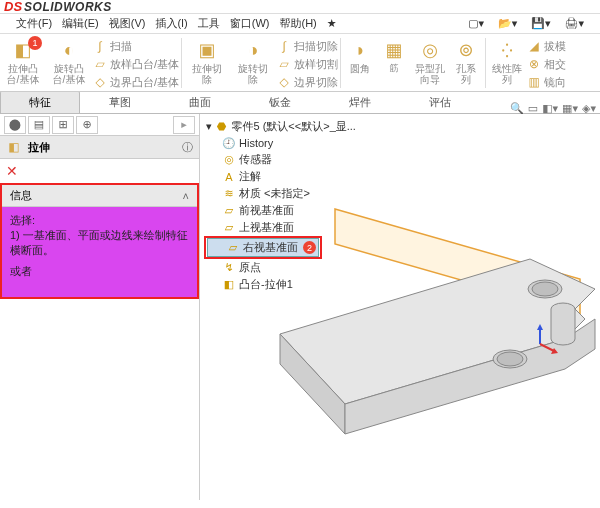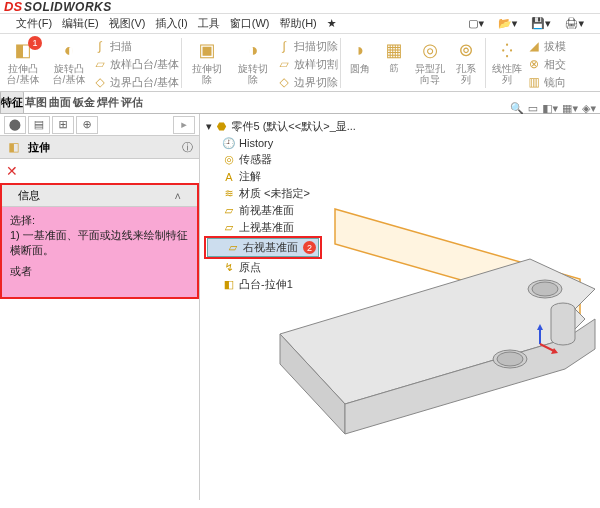--- a/index.html
+++ b/index.html
@@ -22,7 +22,7 @@
   .badge1{position:absolute;top:2px;left:28px;width:14px;height:14px;border-radius:50%;background:#e43;color:#fff;font-size:9px;display:flex;align-items:center;justify-content:center;z-index:5;}
   .rib-sep{width:1px;background:#ddd;height:50px;margin:2px 2px;}
   .tabbar{height:22px;background:#fff;display:flex;align-items:flex-end;border-bottom:1px solid #bbb;}
-  .tab{padding:3px 0;color:#555;border:1px solid transparent;border-bottom:none;font-weight:bold;}
+  .tab{padding:3px 28px;color:#555;border:1px solid transparent;border-bottom:none;}
   .tab.active{background:#e8e8e8;border-color:#bbb;border-radius:2px 2px 0 0;color:#000;}
   .view-tb{position:absolute;right:4px;top:102px;display:flex;gap:4px;color:#777;font-size:14px;}
   .main{display:flex;height:calc(508px - 22px - 20px - 58px - 22px);}

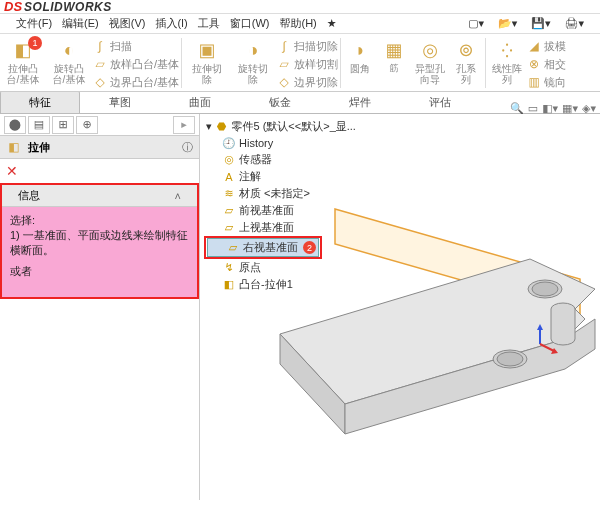--- a/index.html
+++ b/index.html
@@ -33,7 +33,7 @@
   .pm-title .arrow{margin-left:auto;color:#666;}
   .pm-close{color:#d33;padding:4px 6px;font-size:14px;}
   .redbox{border:2px solid #e22;margin:0;}
-  .info-hdr{background:#e9e9e9;padding:3px 16px;display:flex;align-items:center;border-bottom:1px solid #ccc;}
+  .info-hdr{background:#e9e9e9;padding:3px 8px;display:flex;align-items:center;border-bottom:1px solid #ccc;}
   .info-hdr .chev{margin-left:auto;color:#666;}
   .info-body{background:#f9a8d4;padding:6px 8px;min-height:90px;line-height:15px;color:#222;}
   .right{flex:1;position:relative;background:#fff;}

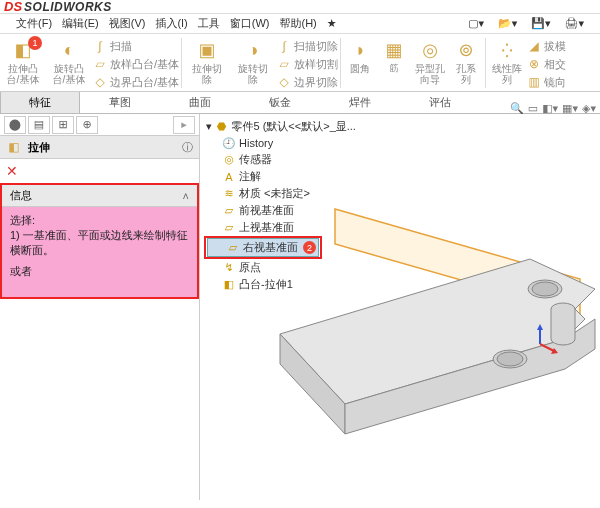--- a/index.html
+++ b/index.html
@@ -35,7 +35,7 @@
   .redbox{border:2px solid #e22;margin:0;}
   .info-hdr{background:#e9e9e9;padding:3px 8px;display:flex;align-items:center;border-bottom:1px solid #ccc;}
   .info-hdr .chev{margin-left:auto;color:#666;}
-  .info-body{background:#f9a8d4;padding:6px 8px;min-height:90px;line-height:15px;color:#222;}
+  .info-body{background:#d946ef;padding:6px 8px;min-height:90px;line-height:15px;color:#222;}
   .right{flex:1;position:relative;background:#fff;}
   .tree{position:absolute;left:4px;top:4px;font-size:11px;color:#333;}
   .tree-row{display:flex;align-items:center;gap:3px;padding:1px 2px;white-space:nowrap;}

